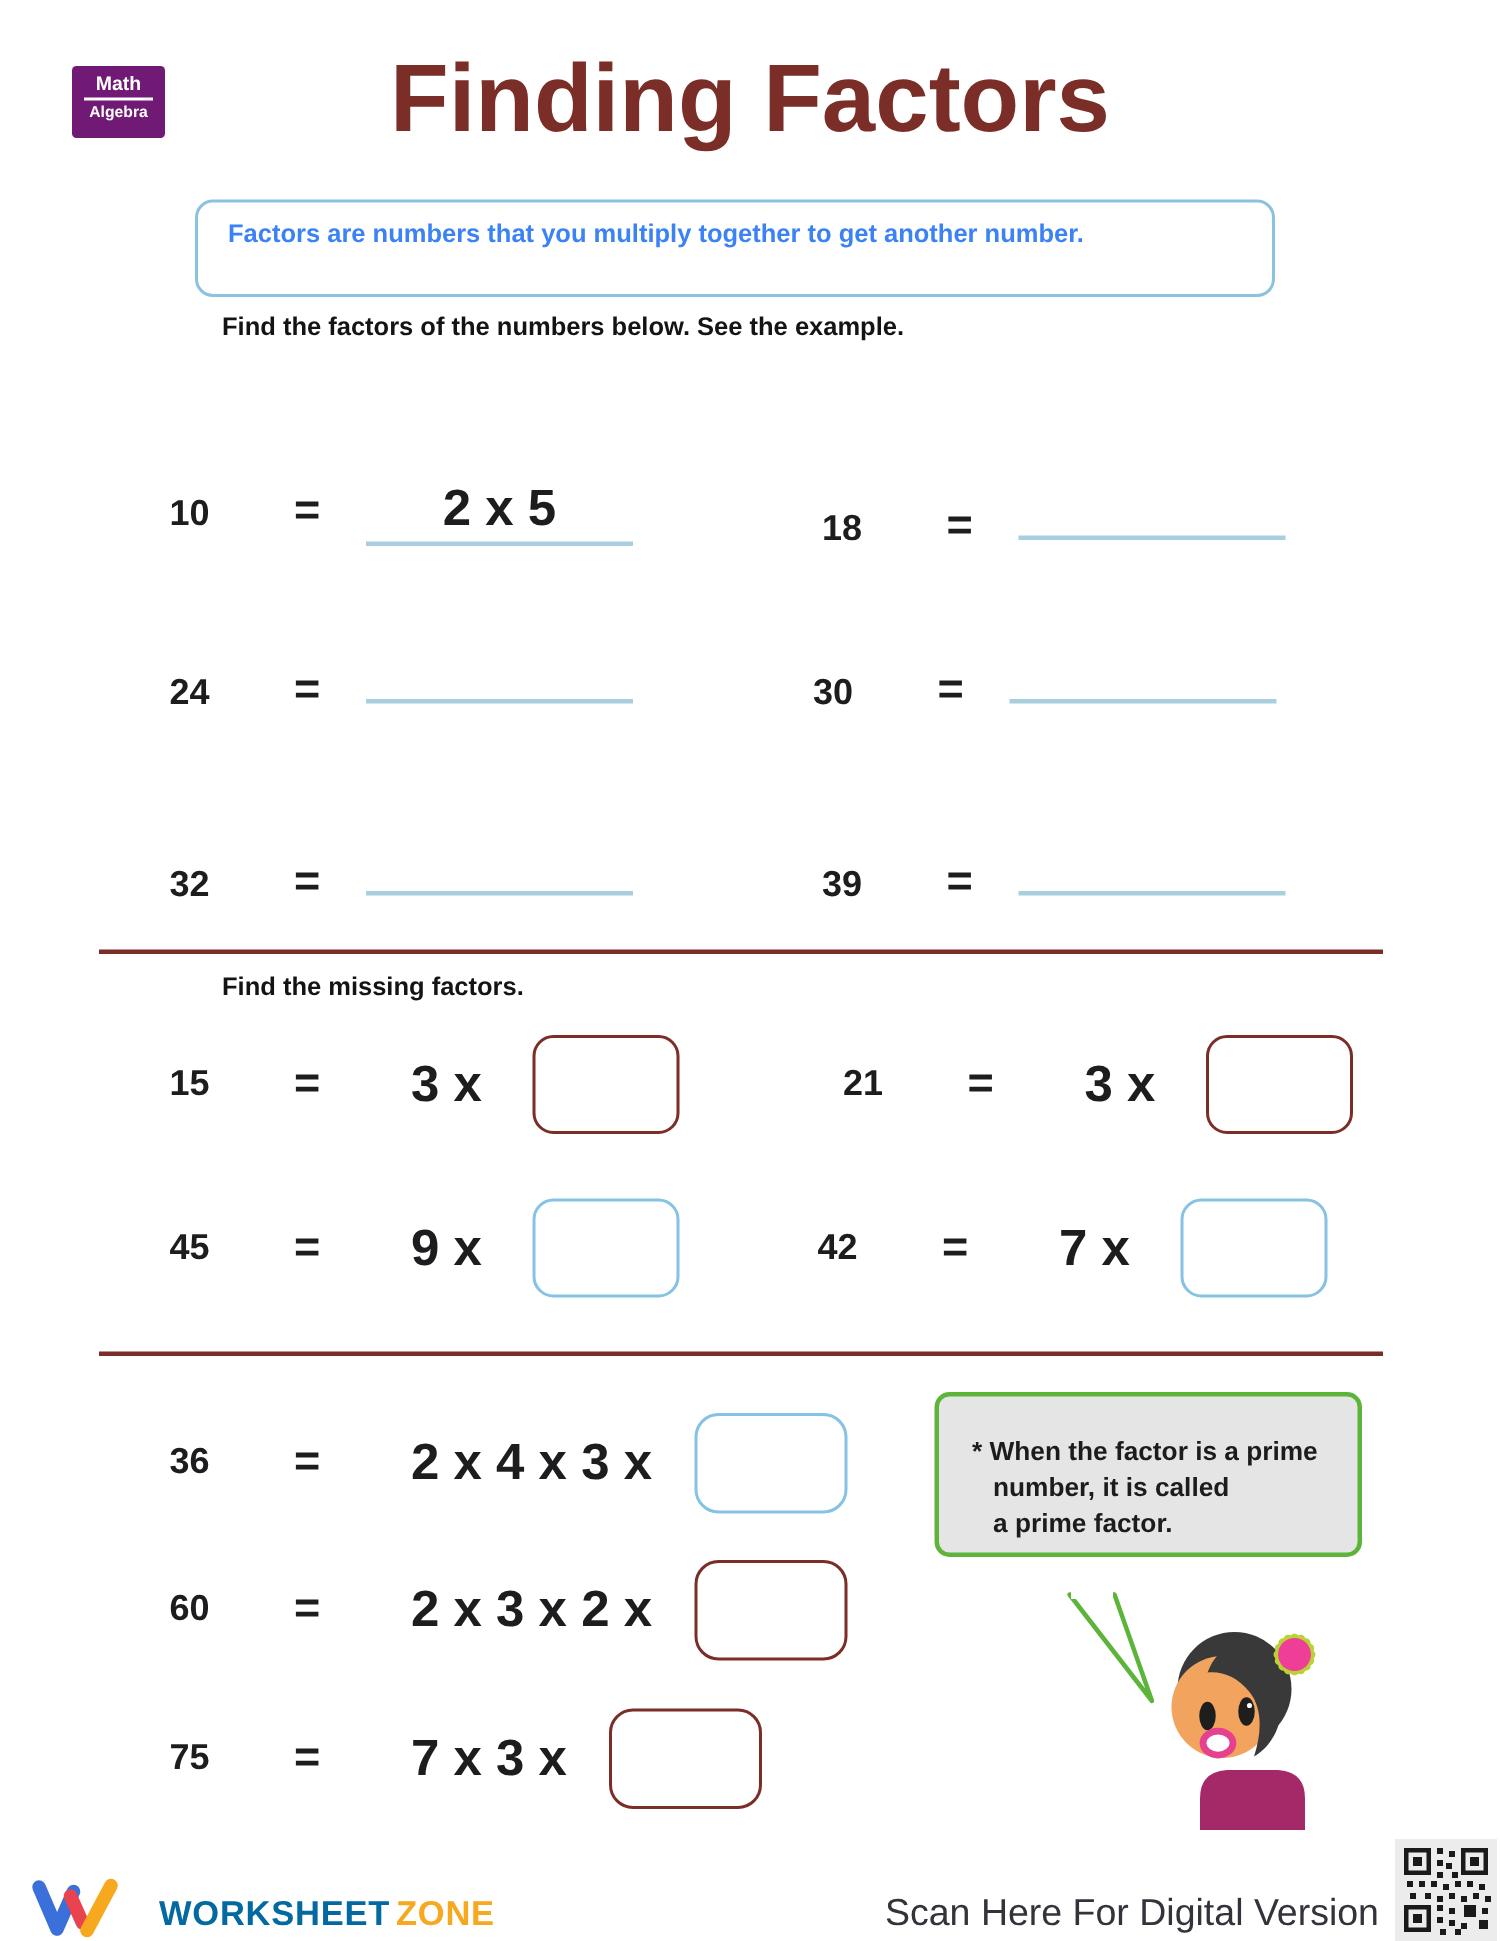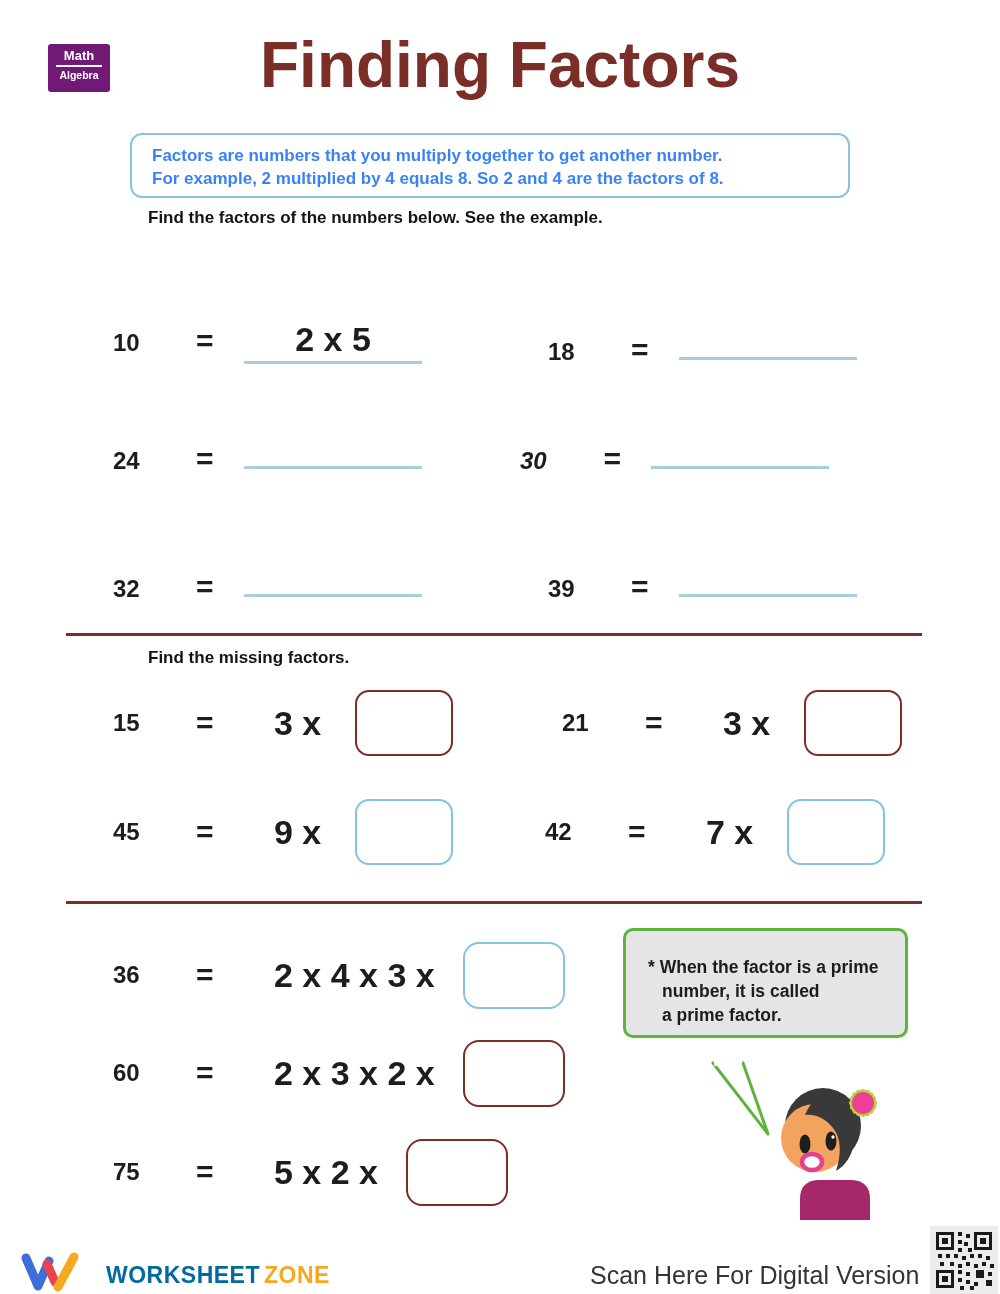--- a/index.html
+++ b/index.html
@@ -71,7 +71,6 @@
 
   <div class="intro-box">
     <div>Factors are numbers that you multiply together to get another number.</div>
-    <div>For example, 2 multiplied by 4 equals 8.  So 2 and 4 are the factors of 8.</div>
   </div>
 
   <div class="instruction instr1">Find the factors of the numbers below.  See the example.</div>

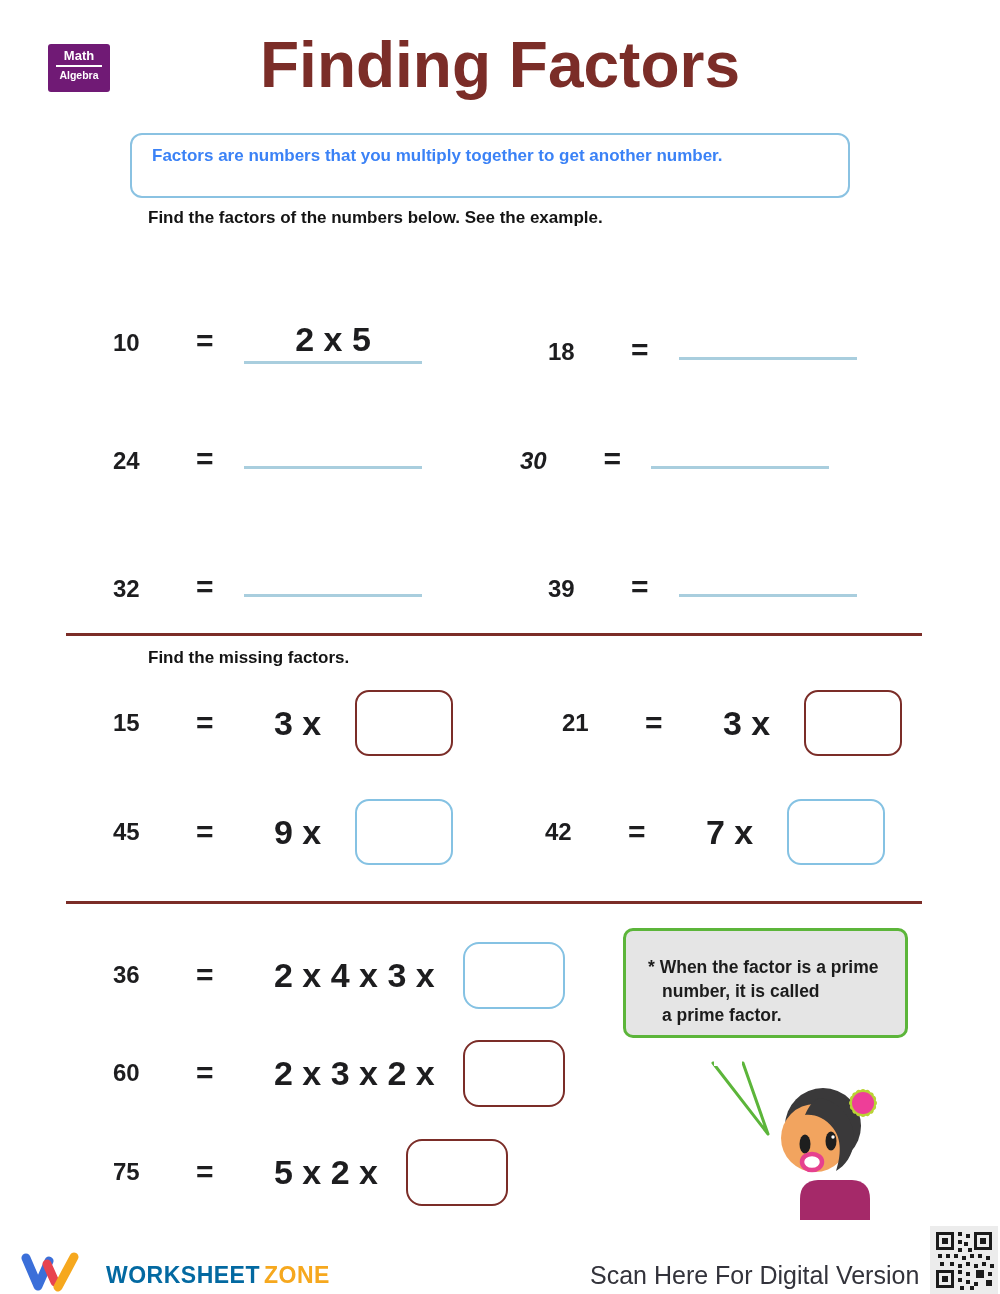--- a/index.html
+++ b/index.html
@@ -90,7 +90,7 @@
     <span class="eq">=</span>
     <span class="ansline"></span>
   </div>
-  <div class="cell" style="left:520px; top:429px;font-style:italic;">
+  <div class="cell" style="left:542px; top:429px;">
     <span class="num">30</span>
     <span class="eq">=</span>
     <span class="ansline"></span>

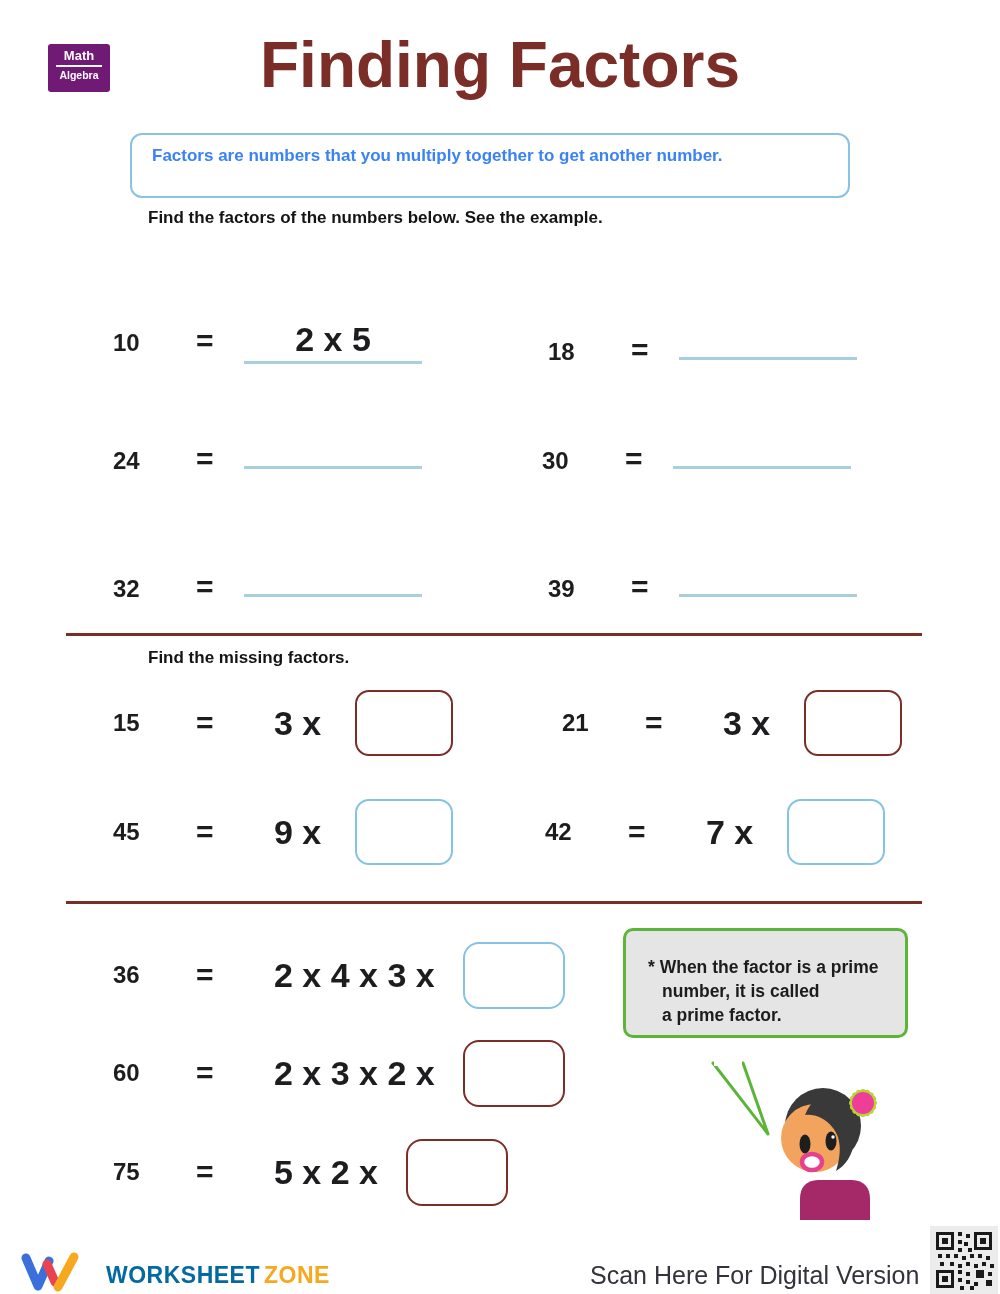--- a/index.html
+++ b/index.html
@@ -152,7 +152,7 @@
   <div class="cellc" style="left:113px; top:1136px; height:72px;">
     <span class="num">75</span>
     <span class="eq">=</span>
-    <span class="given">5 x 2 x</span>
+    <span class="given">7 x 3 x</span>
     <span class="abox abox3 maroon"></span>
   </div>
 

